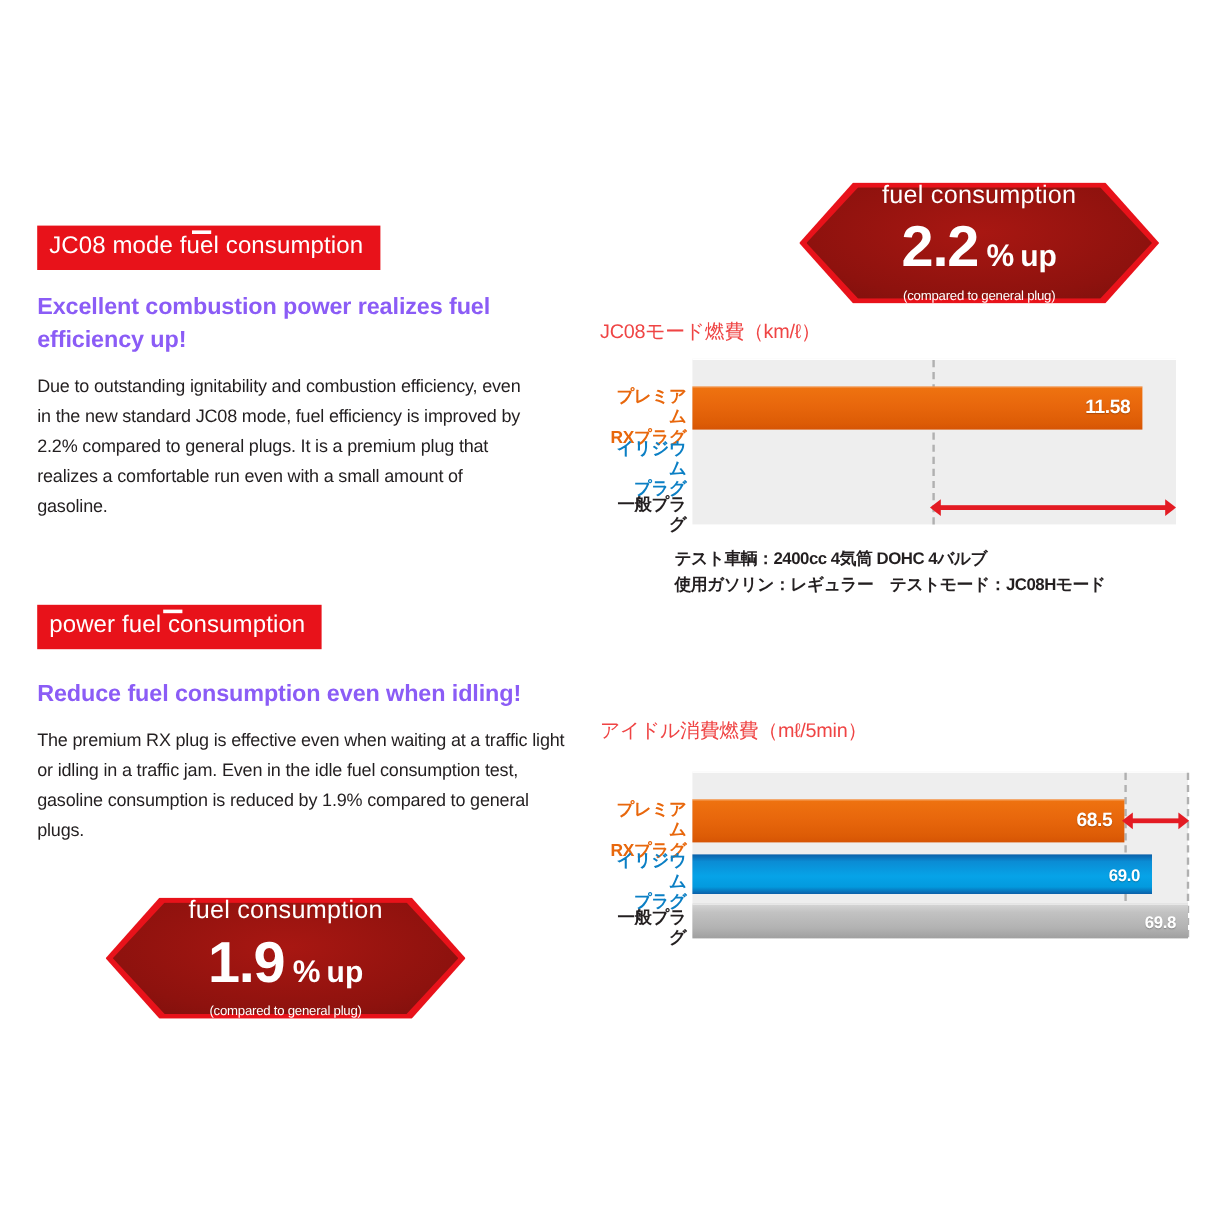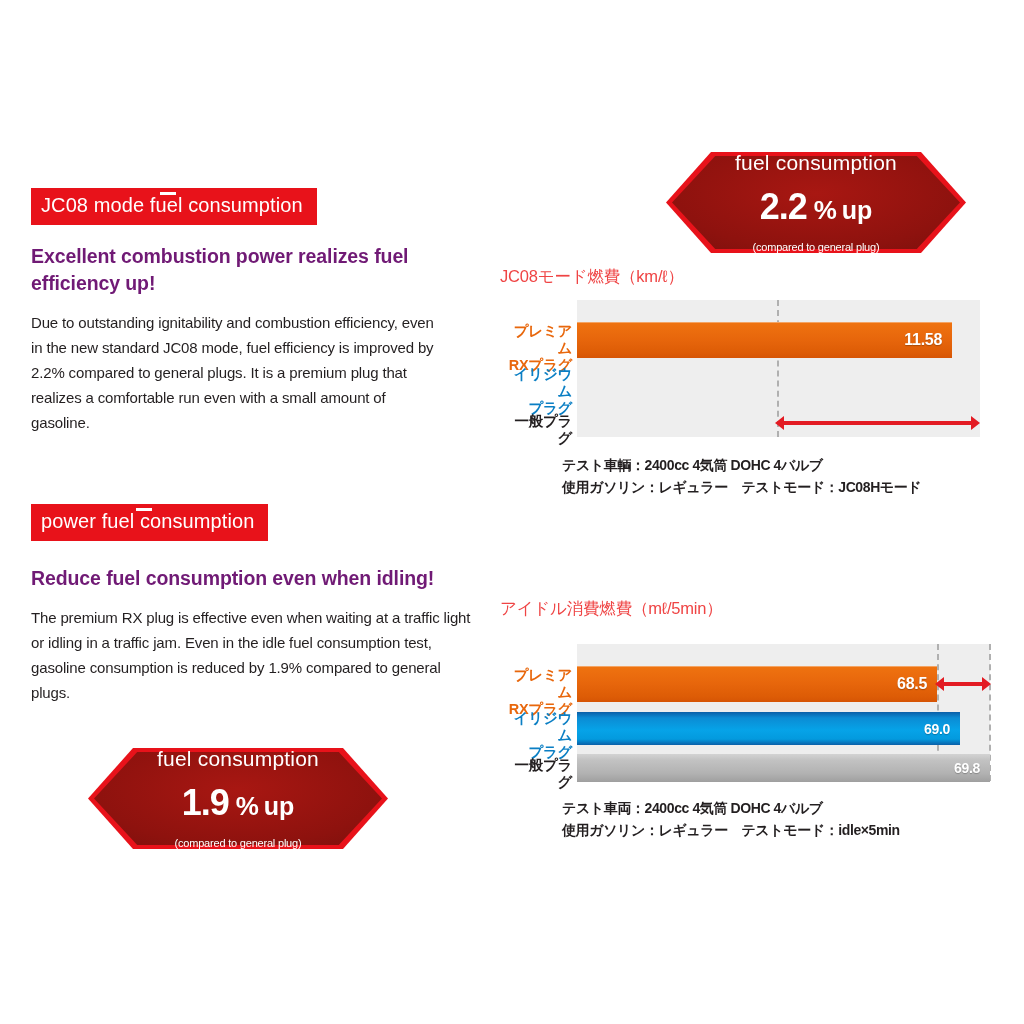--- a/index.html
+++ b/index.html
@@ -84,7 +84,7 @@
   }
   .hex-top { font-size: 21px; line-height: 1.05; letter-spacing: .2px; }
   .hex-mid { display: flex; align-items: baseline; line-height: 1; margin-top: 1px; }
-  .hex-num { font-size: 36px; font-weight: bold; letter-spacing: -1px; }
+  .hex-num { font-size: 48px; font-weight: bold; letter-spacing: -1px; }
   .hex-pct { font-size: 26px; font-weight: bold; margin-left: 7px; }
   .hex-up  { font-size: 25px; font-weight: bold; margin-left: 5px; }
   .hex-note { font-size: 11px; margin-top: 3px; letter-spacing: -0.2px; }

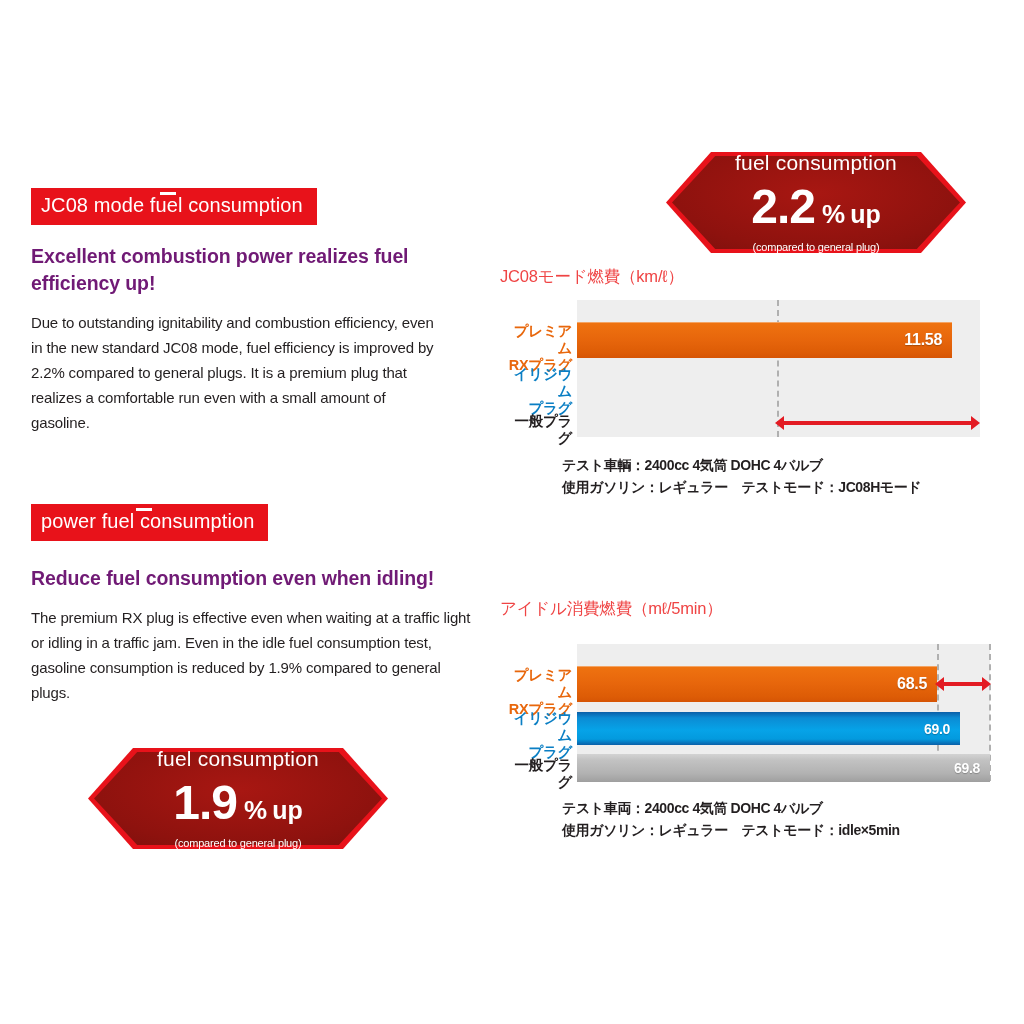--- a/index.html
+++ b/index.html
@@ -45,7 +45,7 @@
     font-size: 19.5px;
     font-weight: bold;
     line-height: 1.4;
-    color: #701a75;
+    color: #8b5cf6;
     letter-spacing: -0.1px;
   }
   .bodytext {

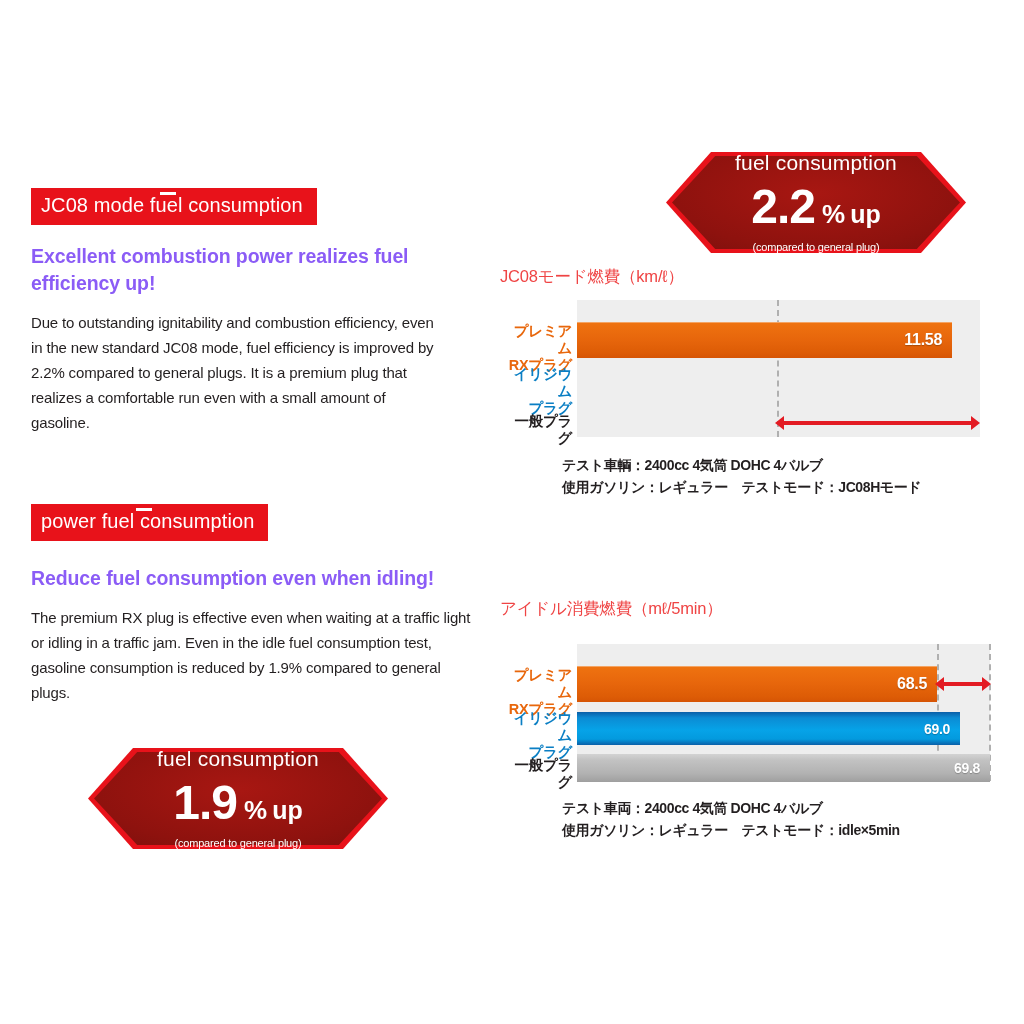--- a/index.html
+++ b/index.html
@@ -292,8 +292,6 @@
 プラグ</div>
   <div class="rowlabel" style="left:0px; top:159px; width:72px; color:#231f20;">一般プラグ</div>
 
-  <div class="chart-note" style="left:62px; top:200px; width:430px;">テスト車両：2400cc 4気筒 DOHC 4バルブ
-使用ガソリン：レギュラー　テストモード：idle×5min</div>
 </div>
 
 </body></html>

